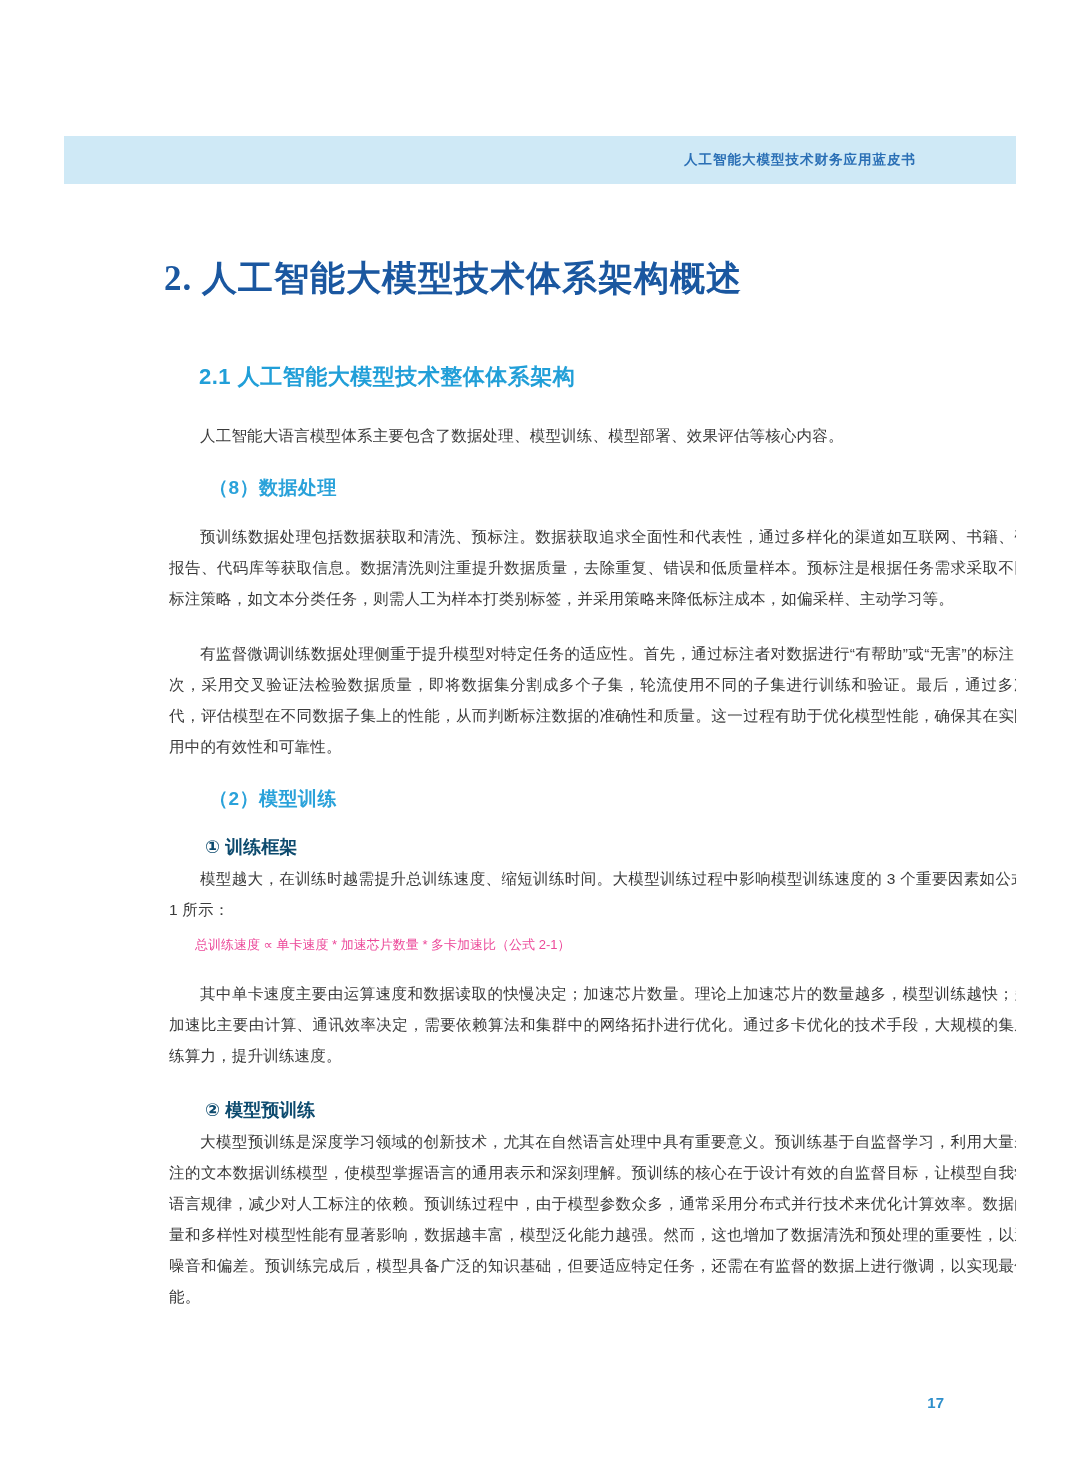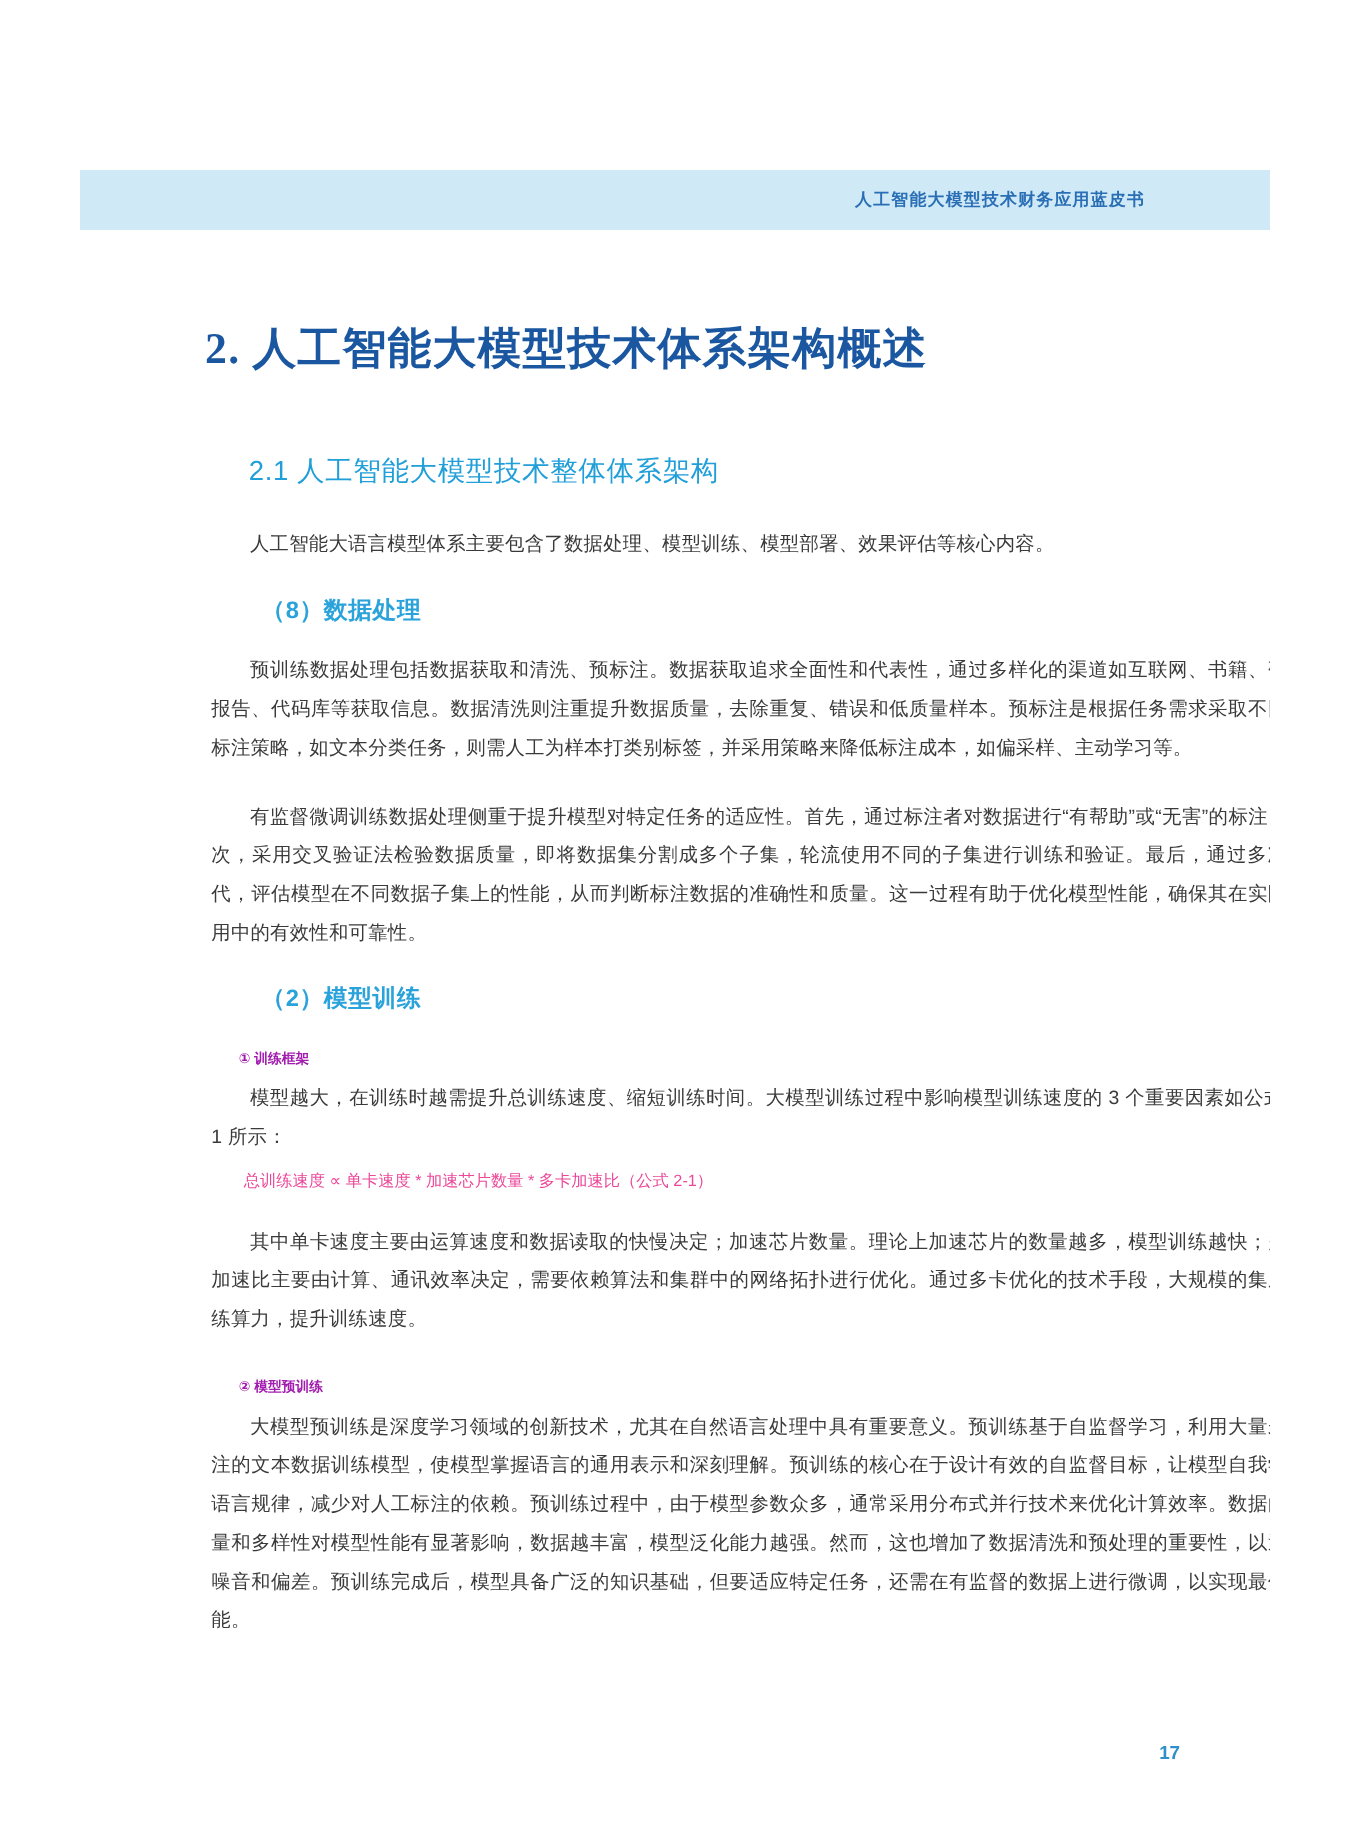--- a/index.html
+++ b/index.html
@@ -53,7 +53,7 @@
   .section-heading {
     color: #219fd8;
     font-size: 22px;
-    font-weight: normal;
+    font-weight: bold;
     margin-left: 30px;
     margin-bottom: 28px;
     letter-spacing: 0.5px;

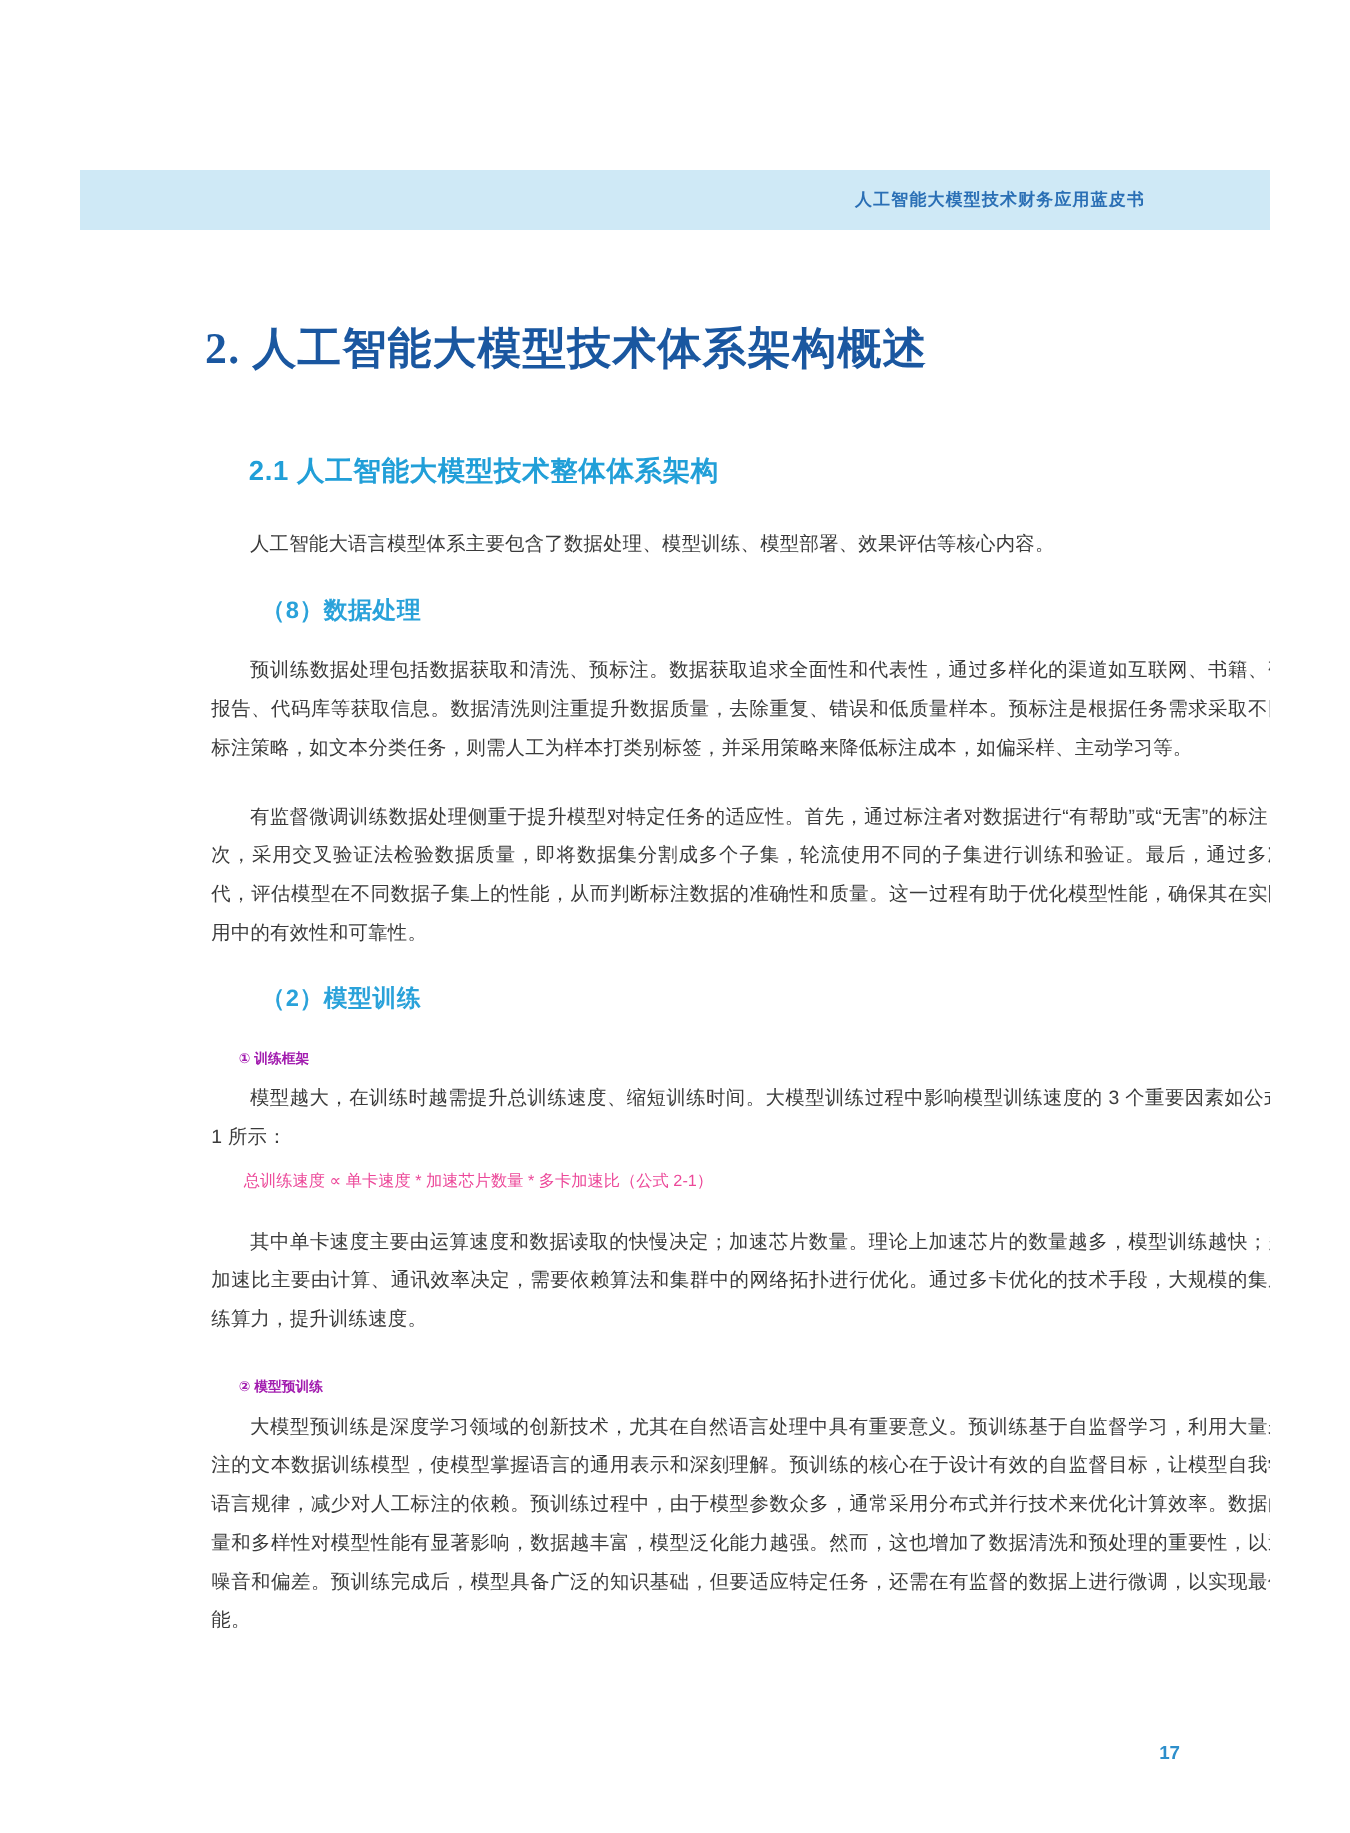--- a/index.html
+++ b/index.html
@@ -78,10 +78,10 @@
   }
   .body-para.tight { margin-bottom: 0; }
   .bold-label {
-    font-size: 11px;
+    font-size: 18px;
     line-height: 31px;
     font-weight: bold;
-    color: #a21caf;
+    color: #0c4a6e;
     text-indent: 2em;
     margin-bottom: 0;
   }

